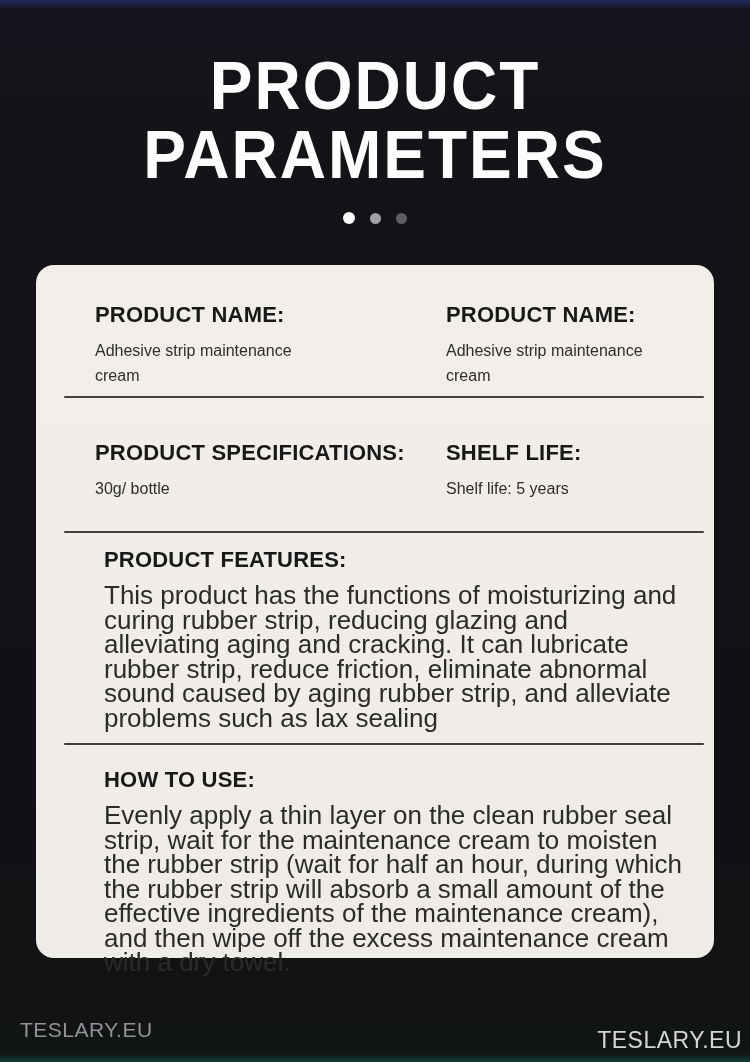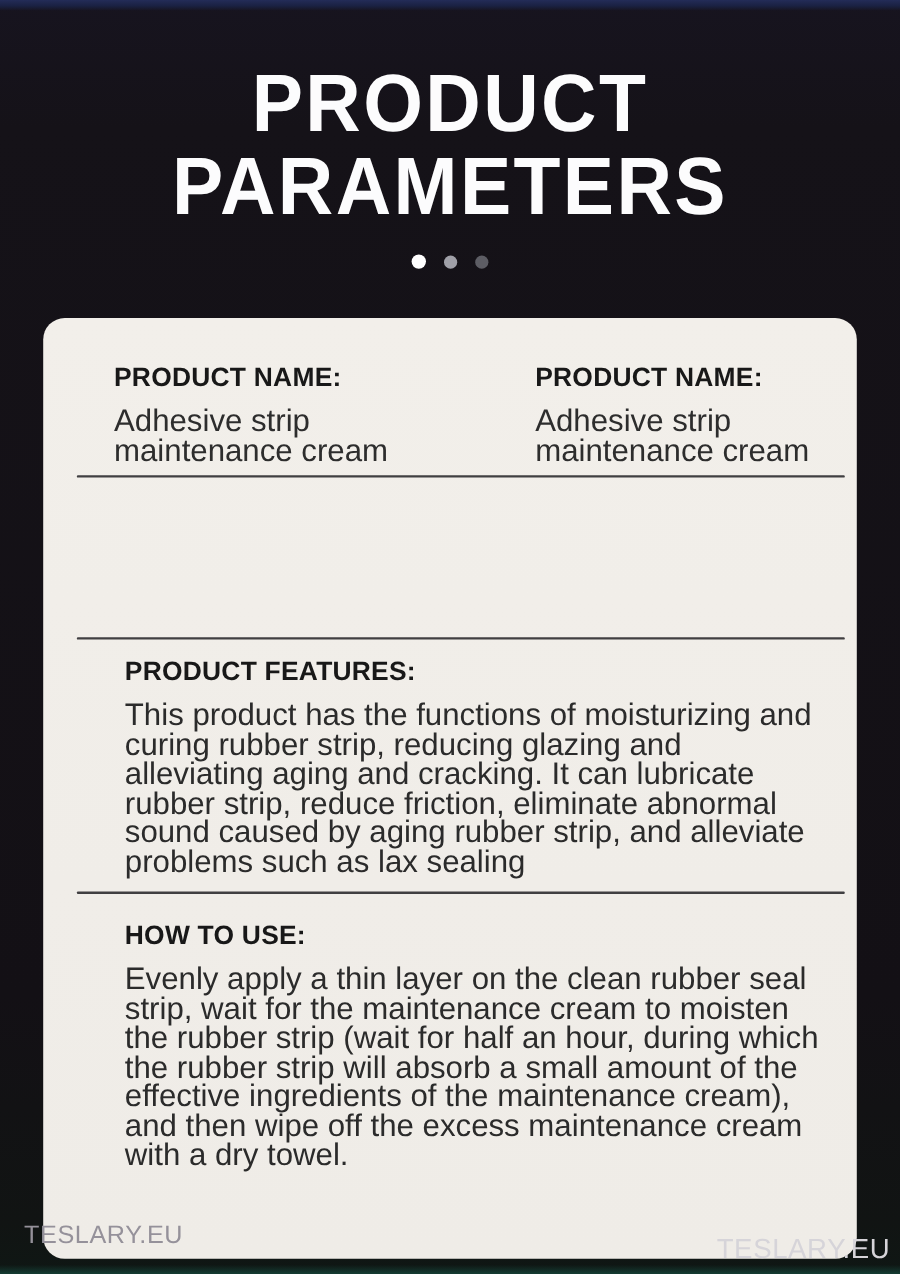--- a/index.html
+++ b/index.html
@@ -35,7 +35,7 @@
   .dot.d2 { background: #a0a0a8; width: 11px; height: 11px; }
   .dot.d3 { background: #5d5d64; width: 11px; height: 11px; }
   .card {
-    position: absolute; left: 36px; top: 265px; width: 678px; height: 784px;
+    position: absolute; left: 36px; top: 265px; width: 678px; height: 693px;
     background: linear-gradient(180deg, #f2efea 0%, #f0ede8 60%, #efece7 100%);
     border-radius: 18px;
   }

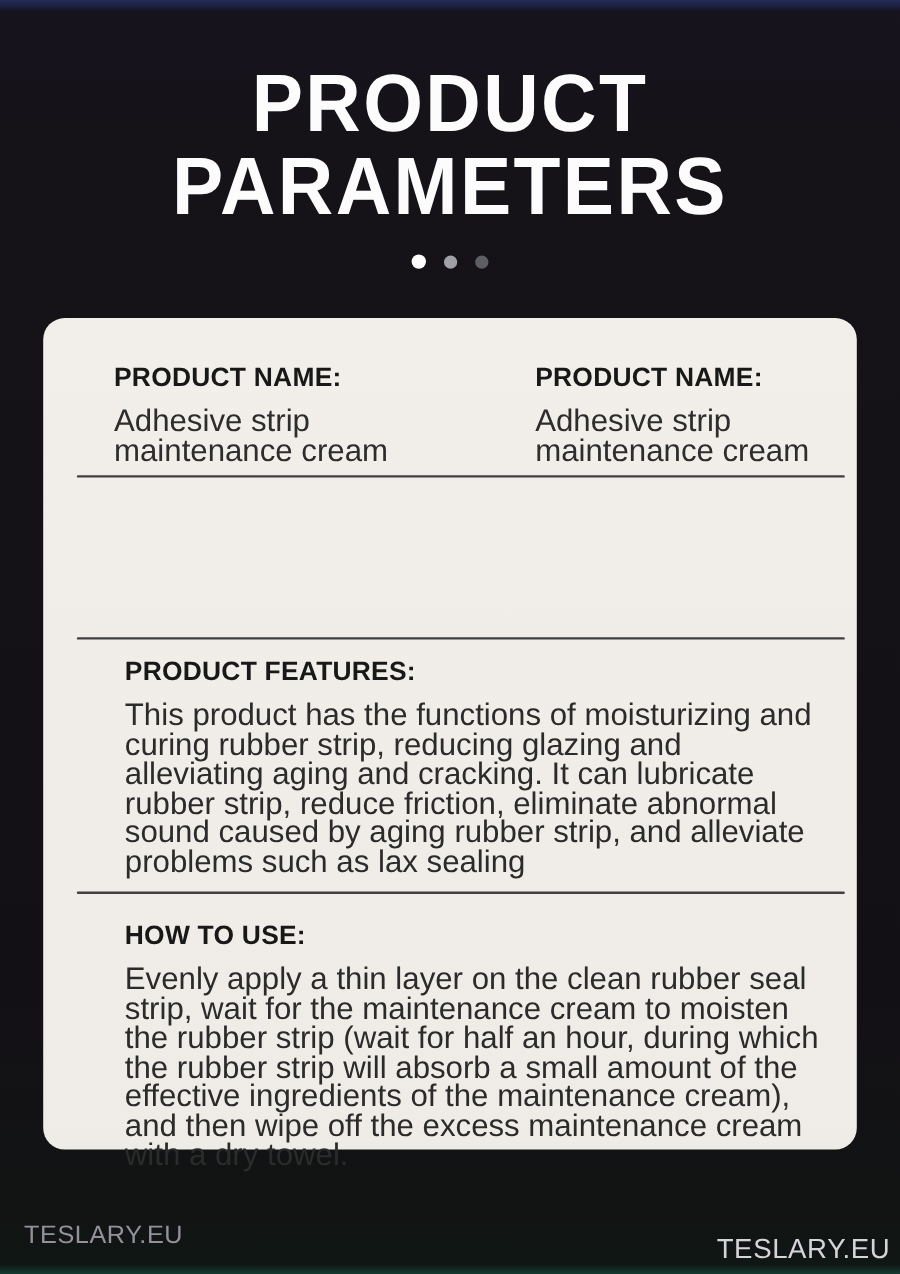--- a/index.html
+++ b/index.html
@@ -51,7 +51,7 @@
     letter-spacing: 0.2px; line-height: 28px;
   }
   .fvalue {
-    margin-top: 9px; font-size: 26px; color: #2d2d2d; line-height: 25px;
+    margin-top: 9px; font-size: 16px; color: #2d2d2d; line-height: 25px;
   }
   .row1 .fvalue { max-width: 232px; }
   .divider {

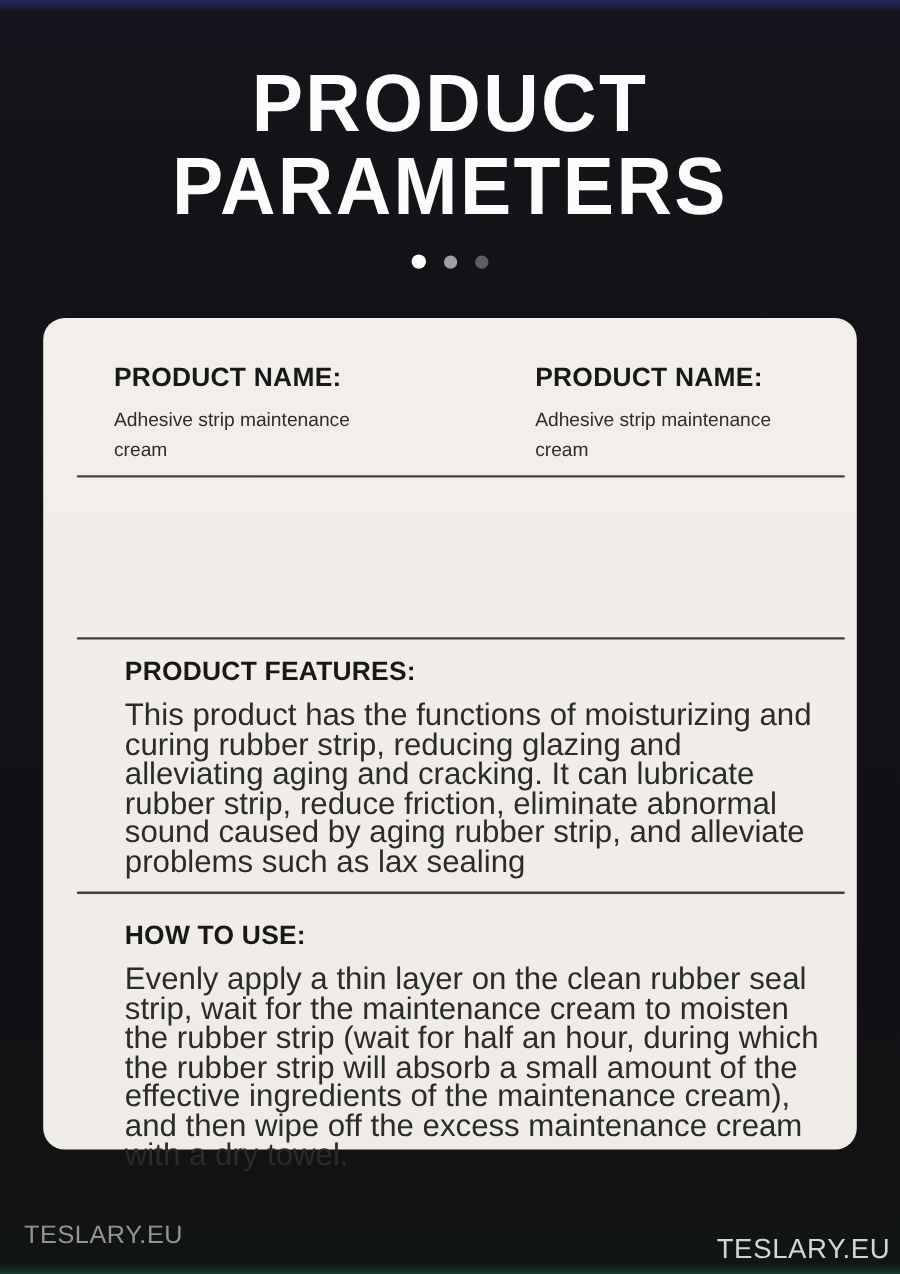--- a/index.html
+++ b/index.html
@@ -107,6 +107,16 @@
 
     <div class="divider div1"></div>
 
+    <div class="row row2">
+      <div class="cell">
+        <div class="flabel">PRODUCT SPECIFICATIONS:</div>
+        <div class="fvalue">30g/ bottle</div>
+      </div>
+      <div class="cell">
+        <div class="flabel">SHELF LIFE:</div>
+        <div class="fvalue">Shelf life: 5 years</div>
+      </div>
+    </div>
 
     <div class="divider div2"></div>
 

